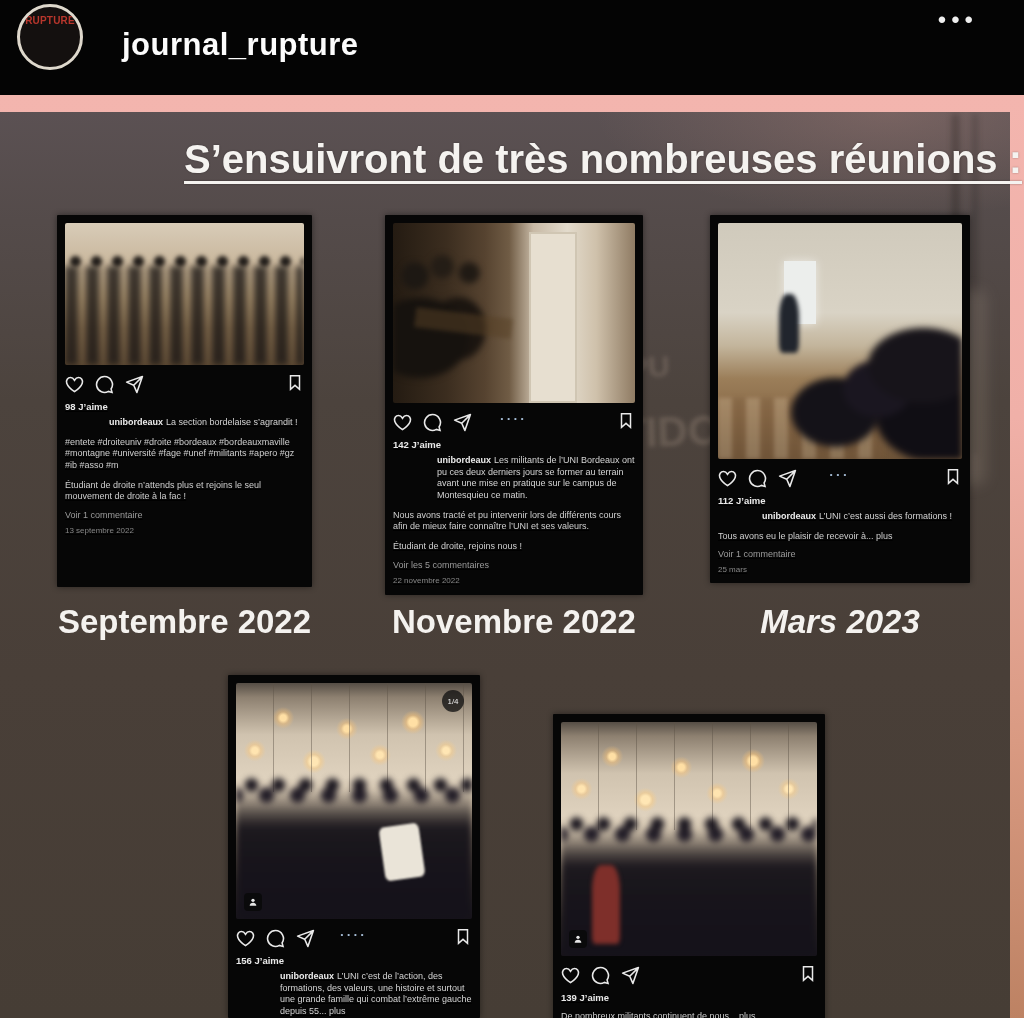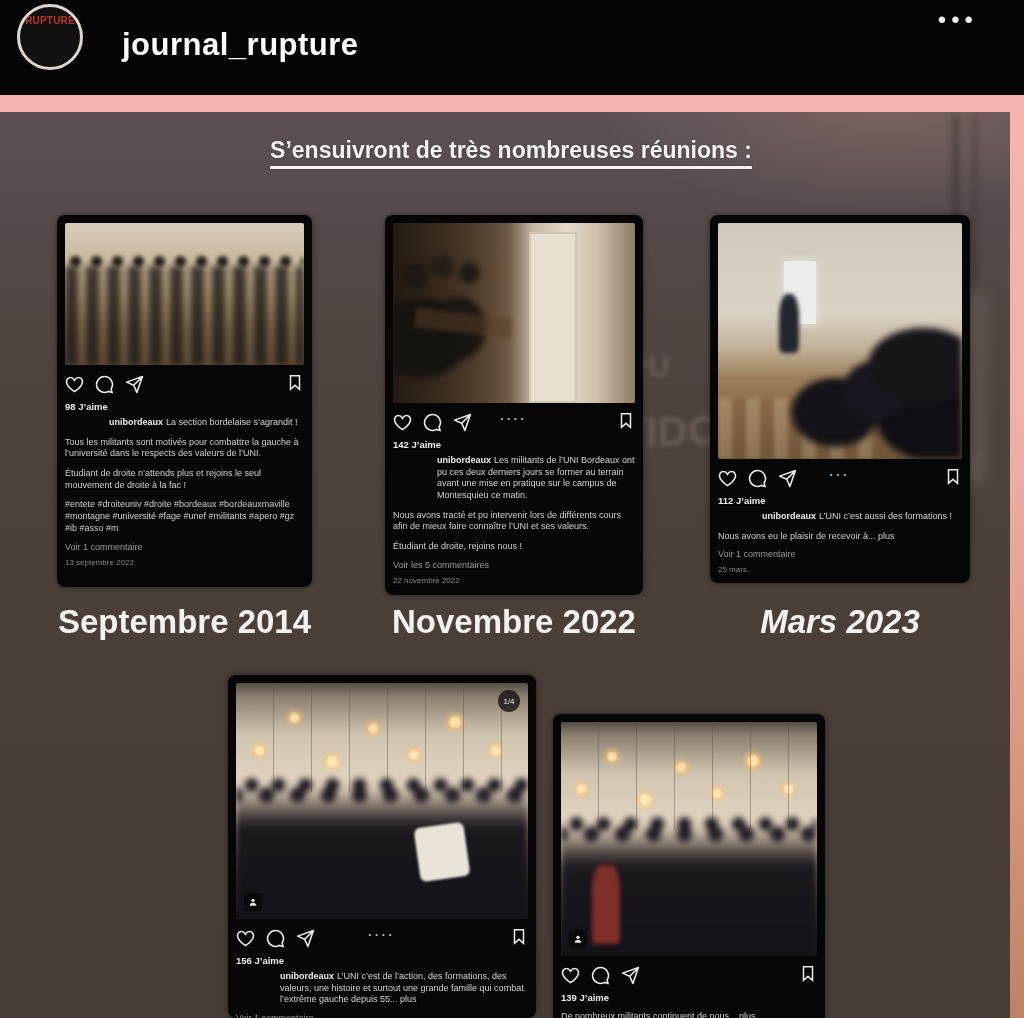--- a/index.html
+++ b/index.html
@@ -36,8 +36,8 @@
   .ghost{position:absolute;font-weight:bold;color:rgba(216,192,170,.20);filter:blur(2px);transform:rotate(-2deg);}
   
   .title{
-    position:absolute;top:42px;left:0;right:2px;text-align:center;
-    color:#f5f3f0;font-size:23px;font-weight:700;
+    position:absolute;top:42px;left:0;right:2px;text-align:right;
+    color:#f5f3f0;font-size:40px;font-weight:700;
     text-decoration:underline;text-decoration-thickness:3px;text-underline-offset:8px;
     text-shadow:0 0 2px rgba(0,0,0,.35);
   }

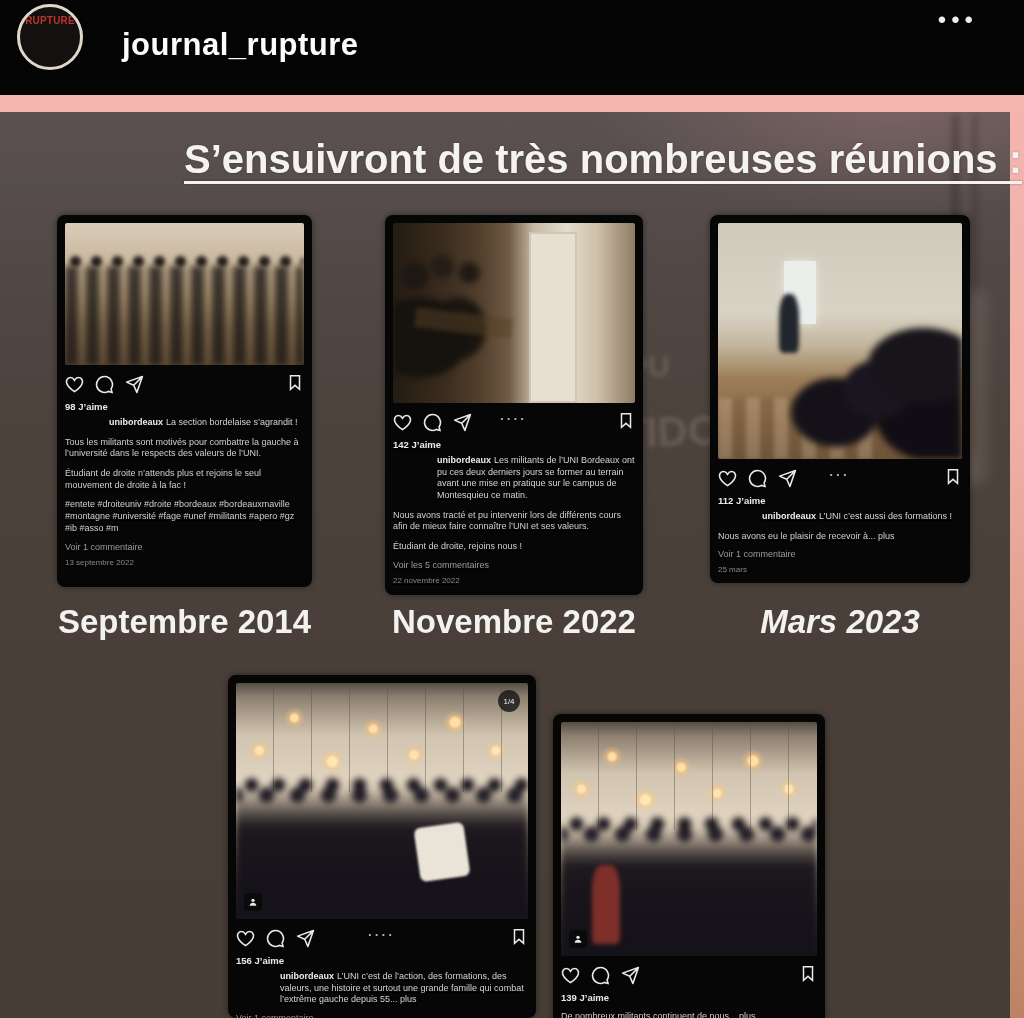--- a/index.html
+++ b/index.html
@@ -44,7 +44,7 @@
   
   .mlabel{position:absolute;top:508px;text-align:center;color:#f4f2ef;font-size:33px;font-weight:700;}
   
-  .card{position:absolute;background:#060606;border-radius:8px;box-shadow:0 0 6px rgba(0,0,0,.45);overflow:hidden;text-decoration:underline;}
+  .card{position:absolute;background:#060606;border-radius:1px;box-shadow:0 0 6px rgba(0,0,0,.45);overflow:hidden;text-decoration:underline;}
   .photo{position:relative;margin:8px 8px 0;border-radius:2px;overflow:hidden;}
   .actions{position:relative;height:24px;margin:7px 8px 0;display:flex;align-items:center;gap:11px;}
   .actions svg{flex:0 0 auto;}

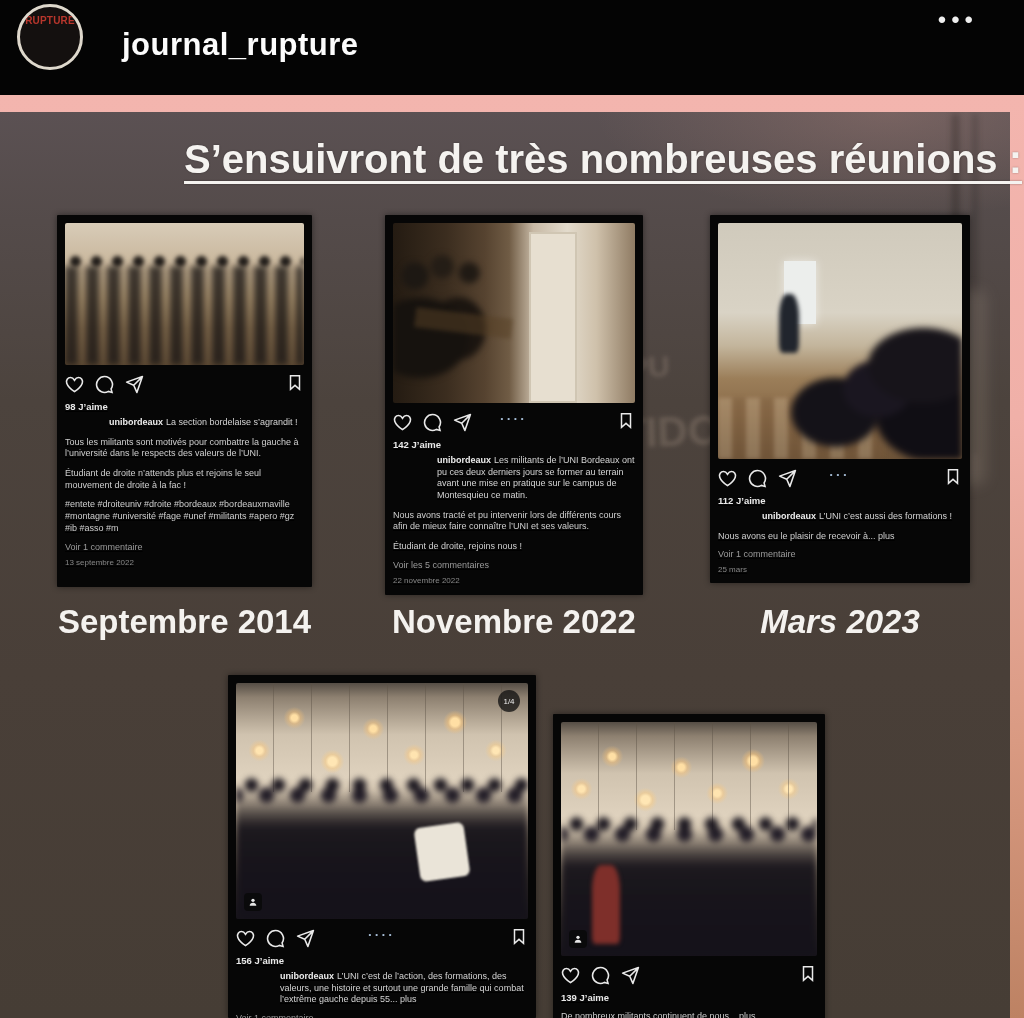--- a/index.html
+++ b/index.html
@@ -164,7 +164,6 @@
     </div>
     <div class="likes">98 J’aime</div>
     <div class="cap"><span class="u">unibordeaux</span><span>La section bordelaise s’agrandit !</span></div>
-    <div class="para">Tous les militants sont motivés pour combattre la gauche à l’université dans le respects des valeurs de l’UNI.</div>
     <div class="para">Étudiant de droite n’attends plus et rejoins le seul mouvement de droite à la fac !</div>
     <div class="para">#entete #droiteuniv #droite #bordeaux #bordeauxmaville #montagne #université #fage #unef #militants #apero #gz #ib #asso #m</div>
     <div class="meta">Voir 1 commentaire</div>

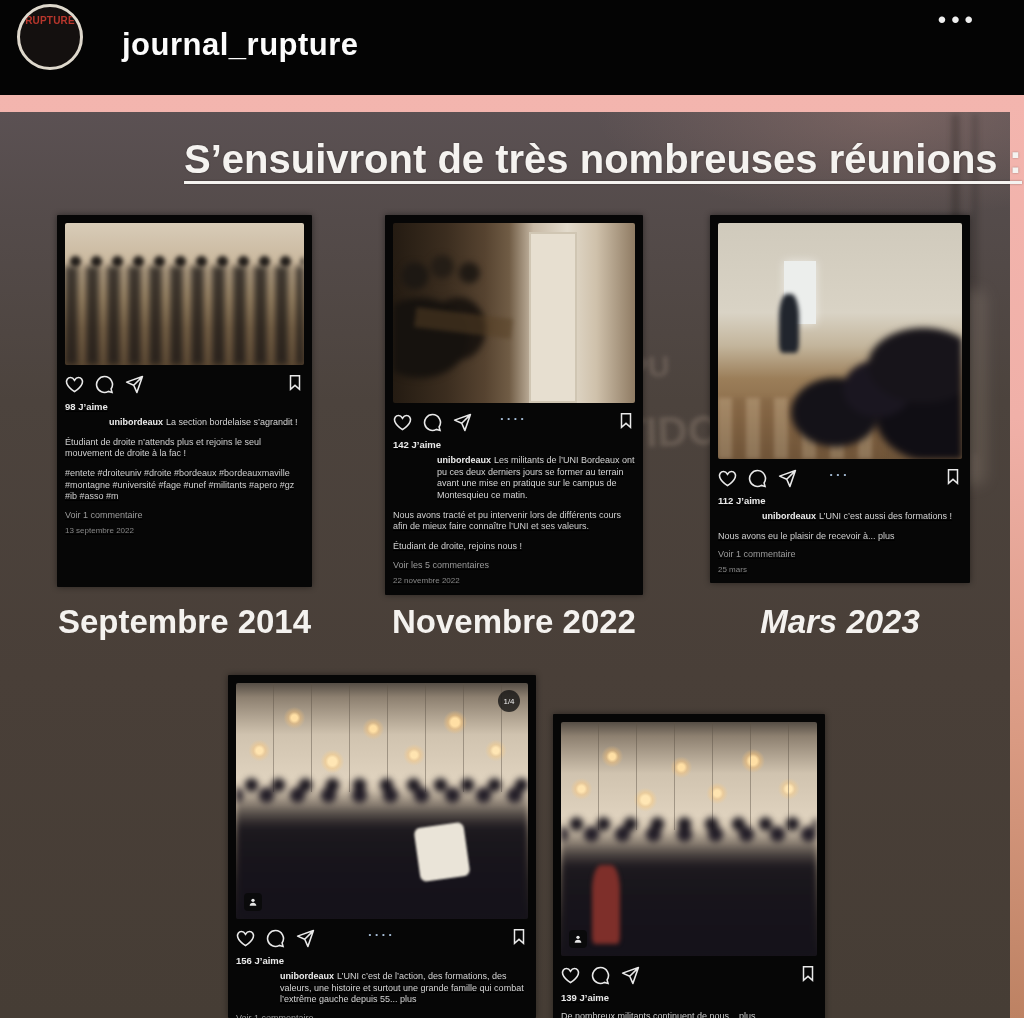--- a/index.html
+++ b/index.html
@@ -164,8 +164,8 @@
     </div>
     <div class="likes">98 J’aime</div>
     <div class="cap"><span class="u">unibordeaux</span><span>La section bordelaise s’agrandit !</span></div>
+    <div class="para">#entete #droiteuniv #droite #bordeaux #bordeauxmaville #montagne #université #fage #unef #militants #apero #gz #ib #asso #m</div>
     <div class="para">Étudiant de droite n’attends plus et rejoins le seul mouvement de droite à la fac !</div>
-    <div class="para">#entete #droiteuniv #droite #bordeaux #bordeauxmaville #montagne #université #fage #unef #militants #apero #gz #ib #asso #m</div>
     <div class="meta">Voir 1 commentaire</div>
     <div class="pdate">13 septembre 2022</div>
   </div>

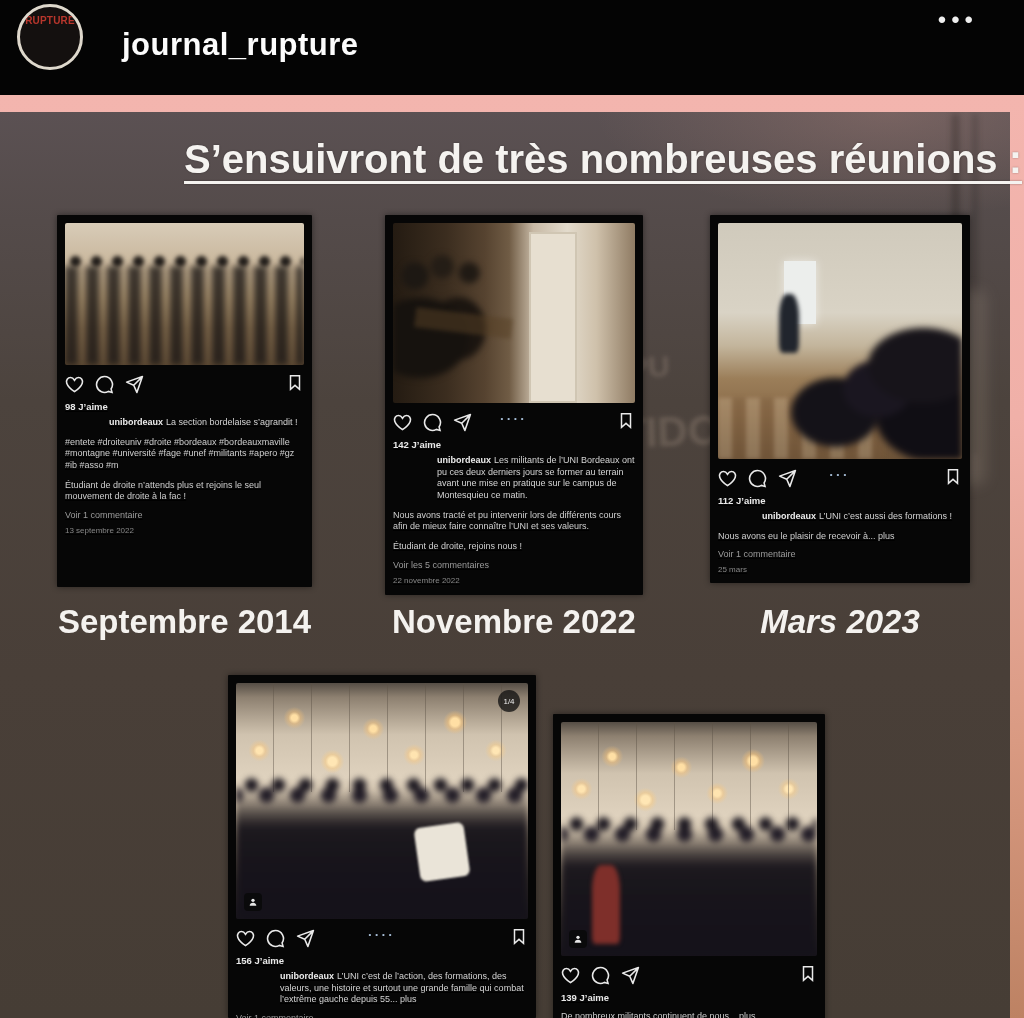--- a/index.html
+++ b/index.html
@@ -223,7 +223,7 @@
     </div>
     <div class="likes">112 J’aime</div>
     <div class="cap"><span class="u">unibordeaux</span><span>L’UNI c’est aussi des formations !</span></div>
-    <div class="para">Nous avons eu le plaisir de recevoir à... plus</div>
+    <div class="para">Tous avons eu le plaisir de recevoir à... plus</div>
     <div class="meta">Voir 1 commentaire</div>
     <div class="pdate">25 mars</div>
   </div>

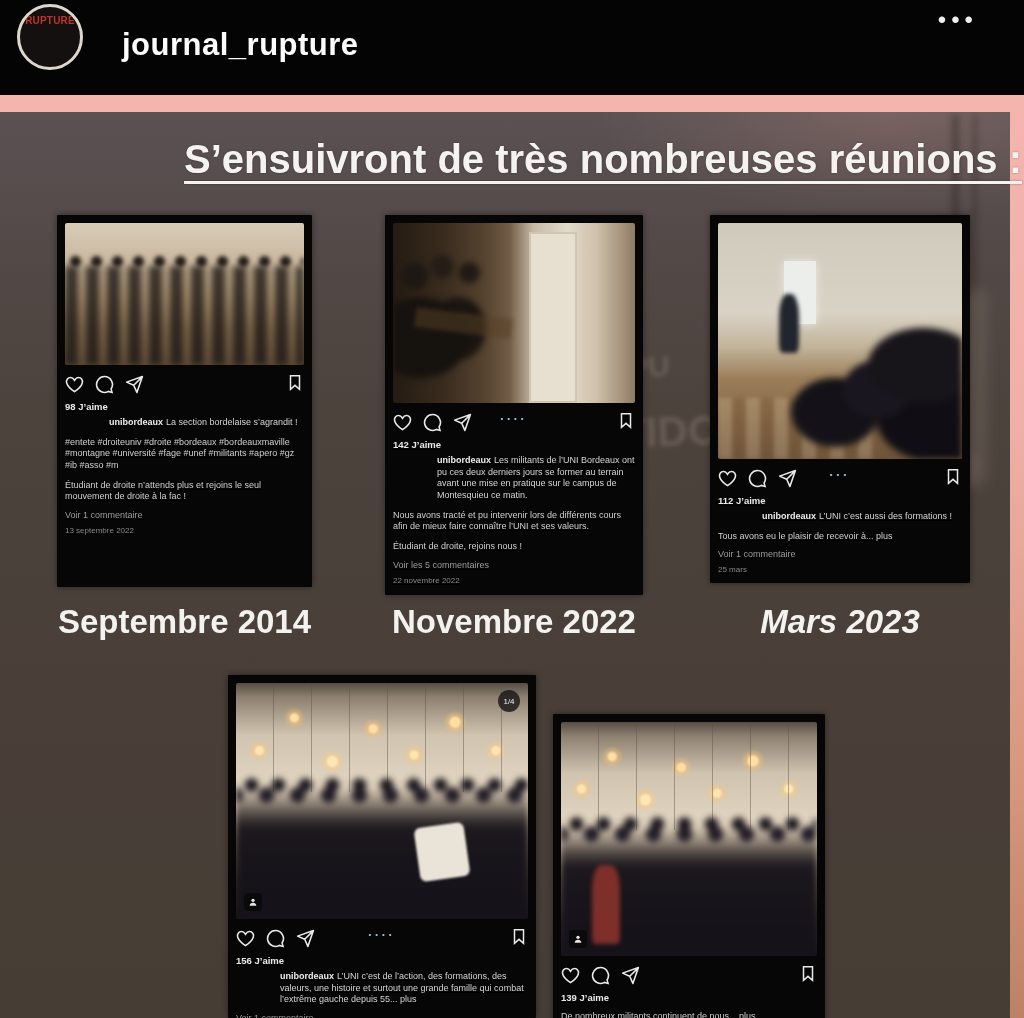--- a/index.html
+++ b/index.html
@@ -228,7 +228,7 @@
     <div class="pdate">25 mars</div>
   </div>
 
-  <div class="mlabel" style="left:57px;width:255px;">Septembre 2014</div>
+  <div class="mlabel" style="left:57px;width:255px;">Septembre 2022</div>
   <div class="mlabel" style="left:385px;width:258px;">Novembre 2022</div>
   <div class="mlabel" style="left:710px;width:260px;font-style:italic;">Mars 2023</div>
 

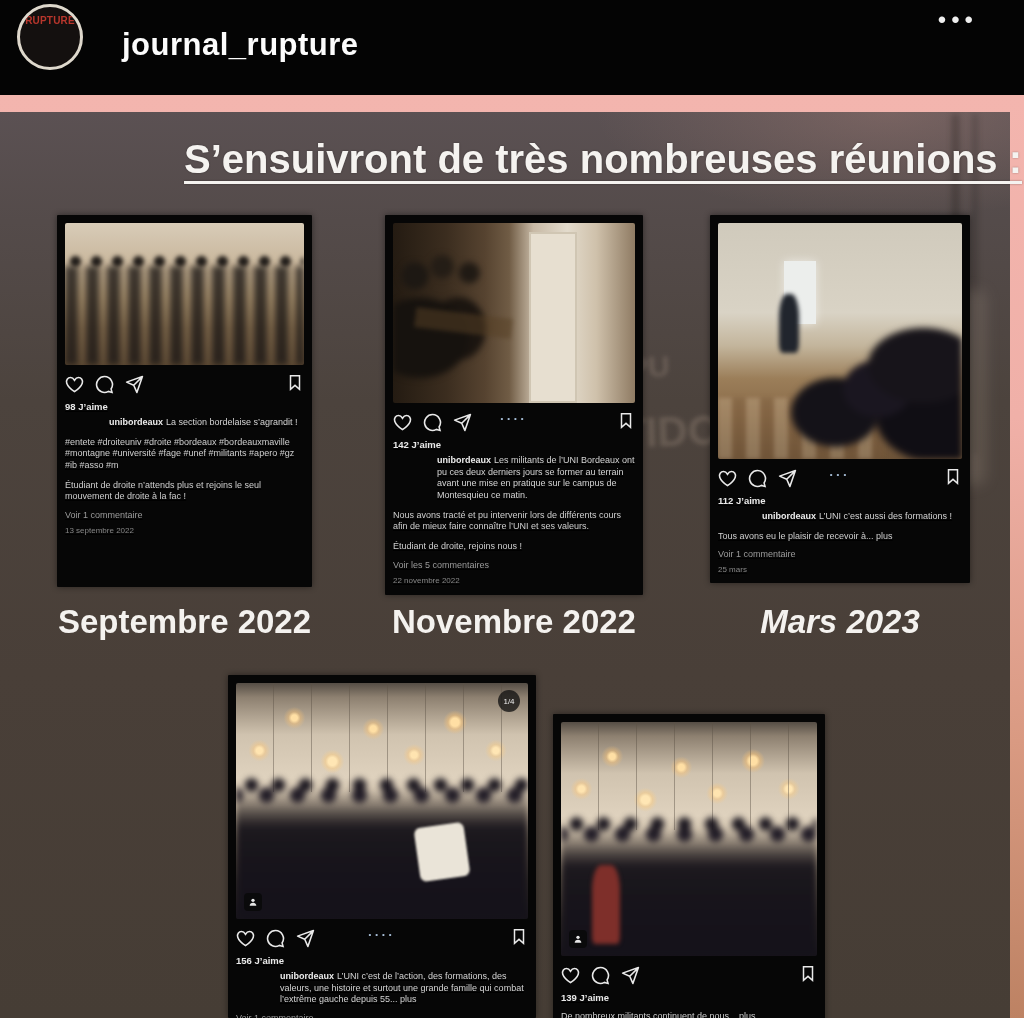--- a/index.html
+++ b/index.html
@@ -232,7 +232,7 @@
   <div class="mlabel" style="left:385px;width:258px;">Novembre 2022</div>
   <div class="mlabel" style="left:710px;width:260px;font-style:italic;">Mars 2023</div>
 
-  <div class="card" style="left:228px;top:580px;width:308px;height:343px;">
+  <div class="card" style="left:228px;top:580px;width:252px;height:343px;">
     <div class="photo photo4">
       <div class="bulbs"></div>
         <div class="crowd45"></div>

